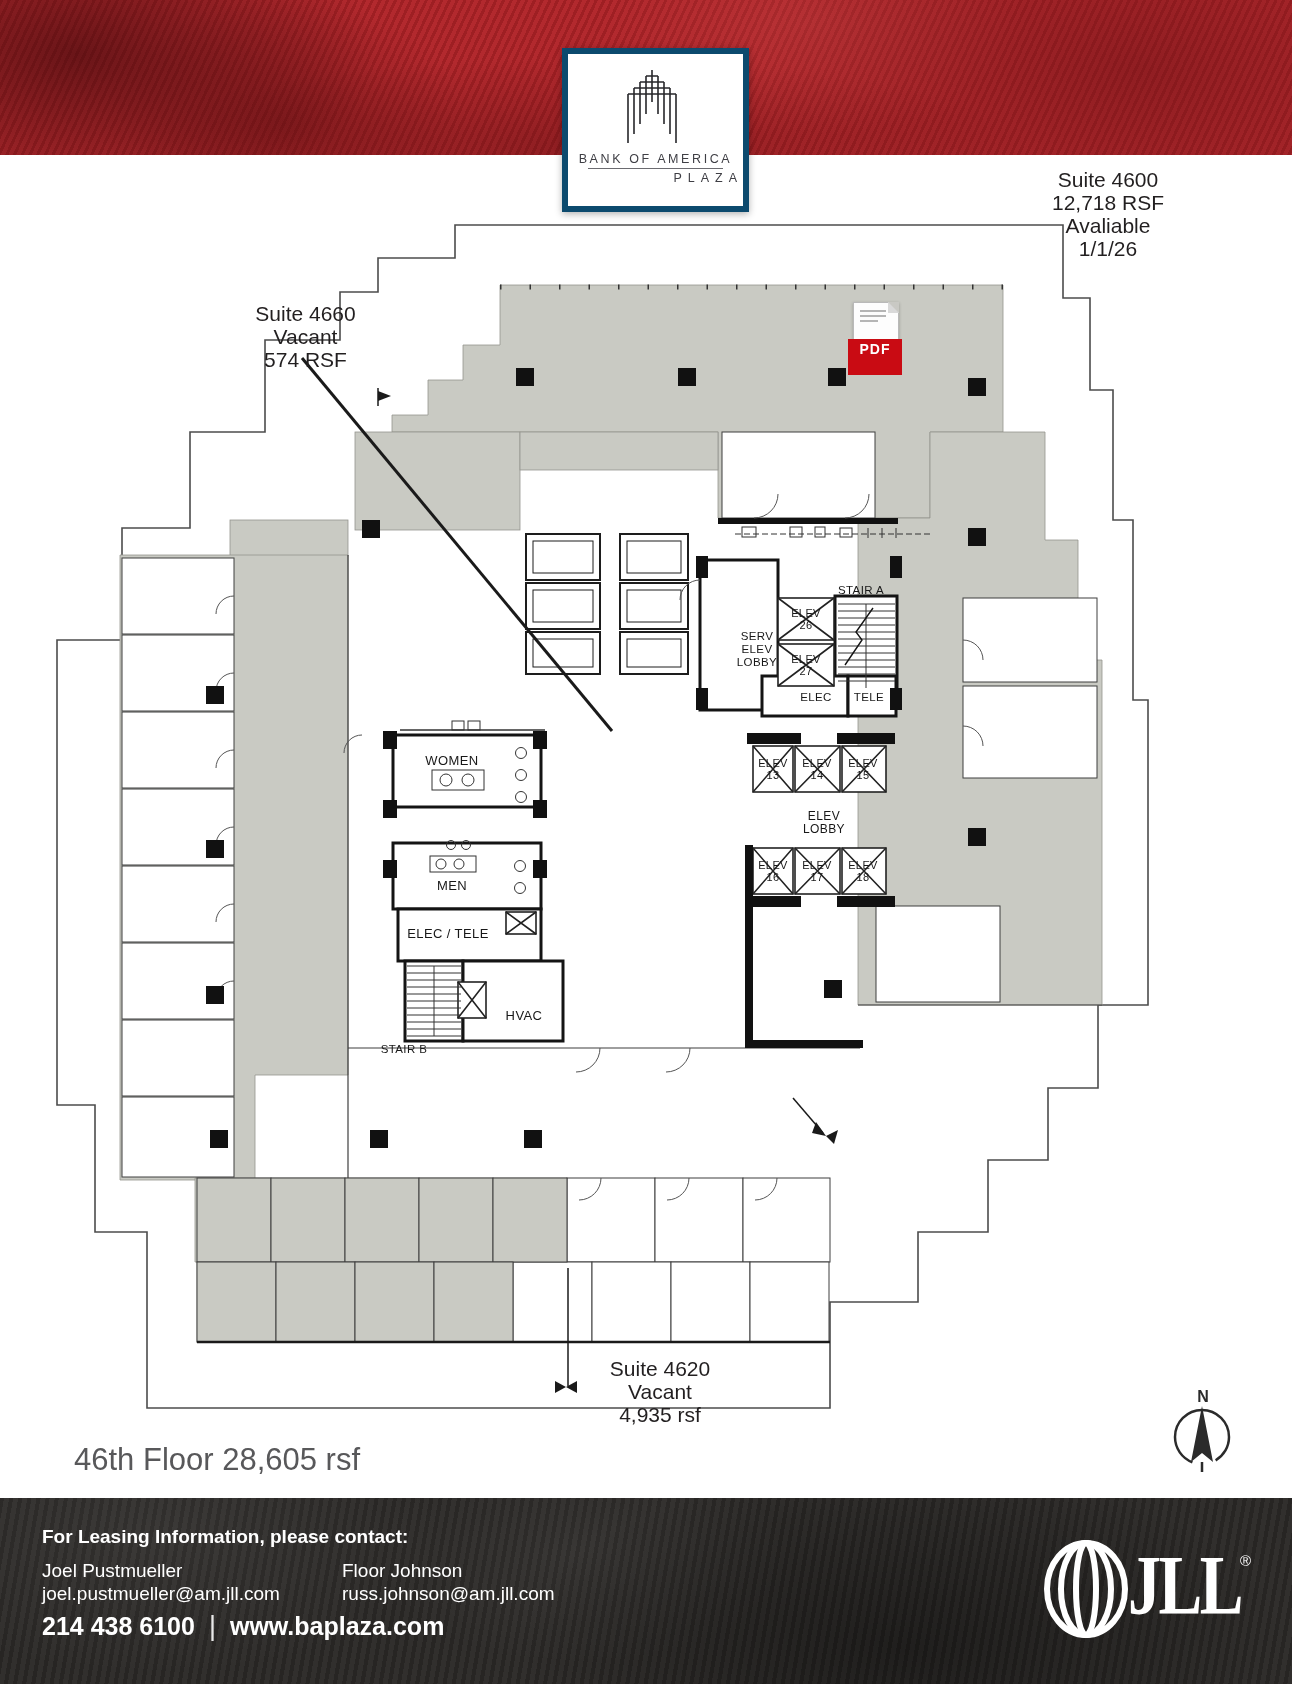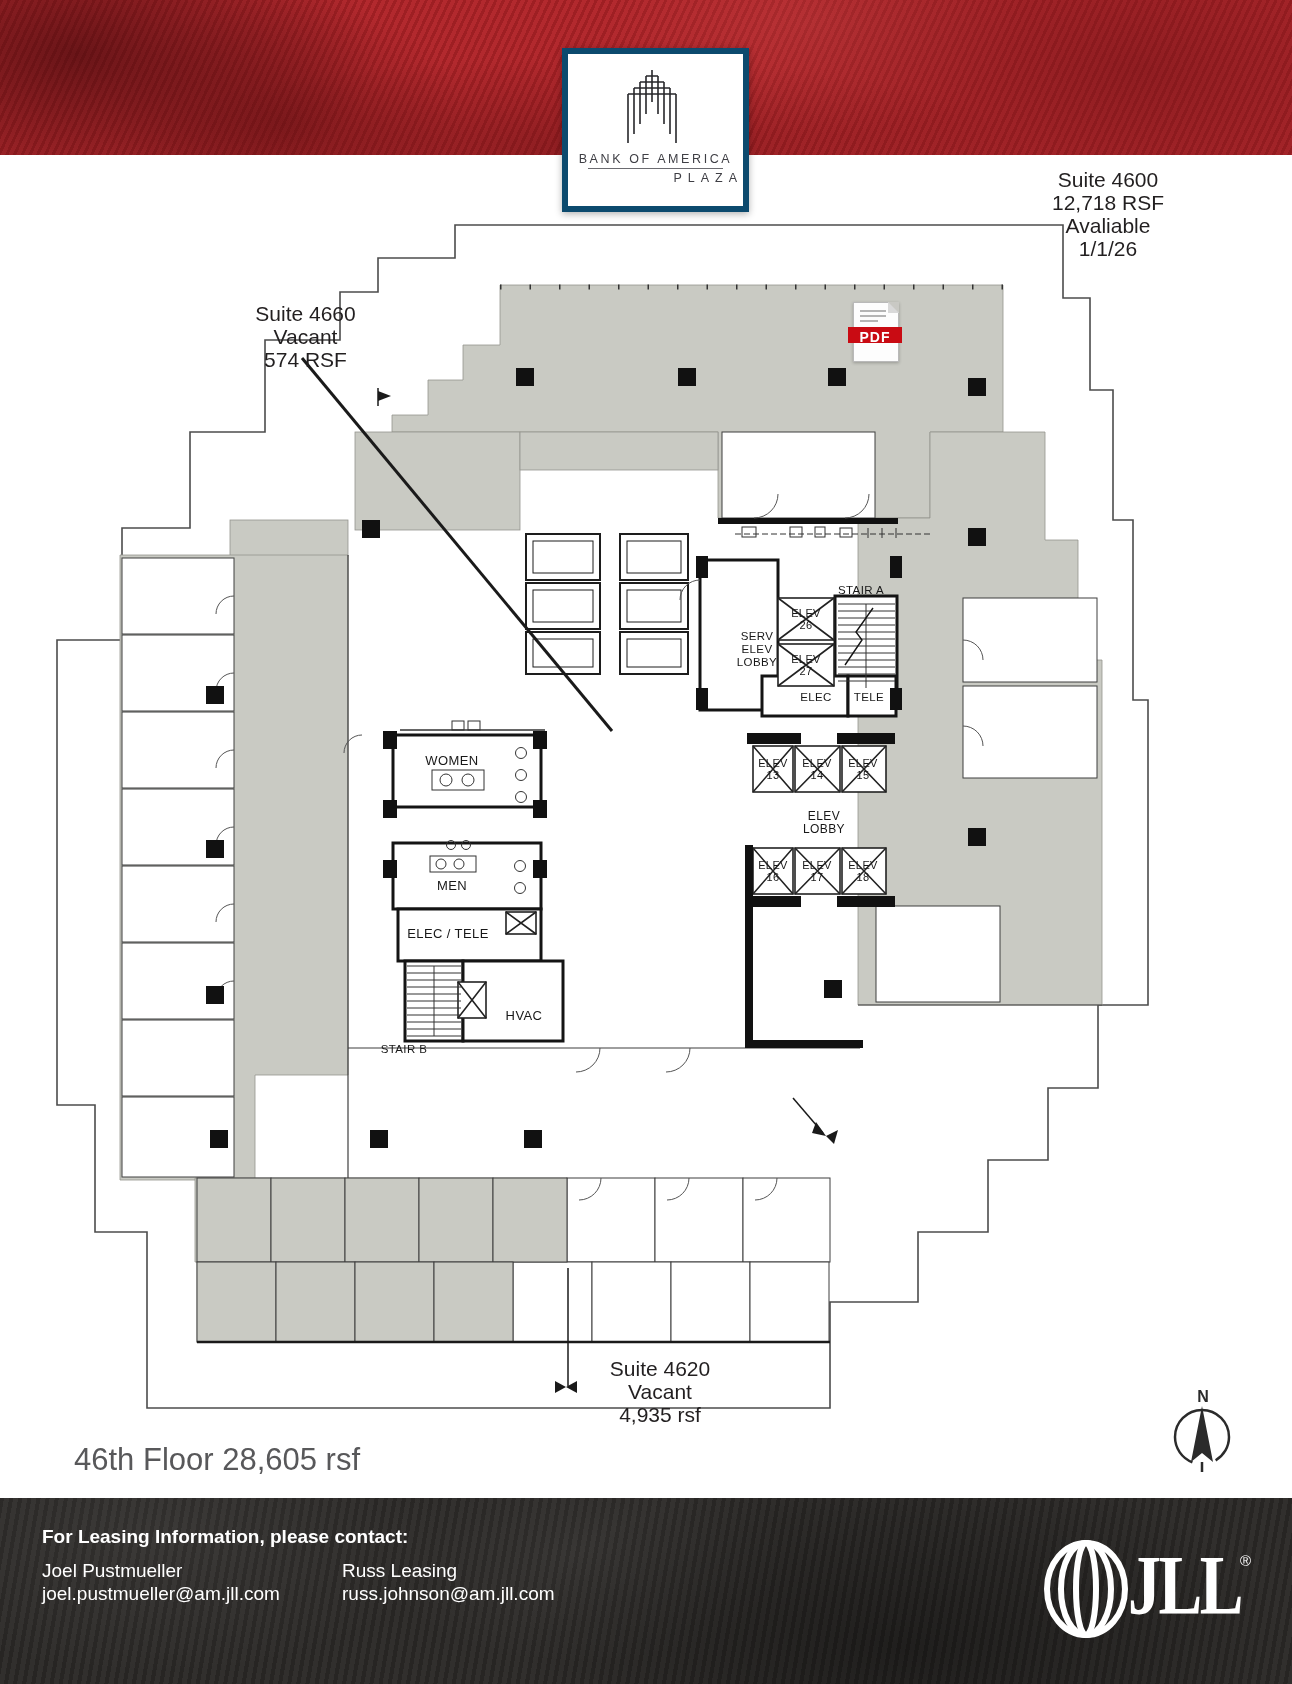--- a/index.html
+++ b/index.html
@@ -38,7 +38,7 @@
   #pdf-icon .fold{position:absolute;right:-1px;top:-1px;width:0;height:0;
     border-left:11px solid #d9d9d9;border-top:11px solid #c9c9c4;}
   #pdf-icon .l{position:absolute;left:6px;width:26px;height:2px;background:#b5b5b5;}
-  #pdf-band{position:absolute;left:-6px;top:24px;width:54px;height:16px;background:#c90b13;
+  #pdf-band{position:absolute;left:-6px;top:36px;width:54px;height:36px;background:#c90b13;
     color:#fff;font-weight:bold;font-size:14px;text-align:center;line-height:21px;letter-spacing:1px;}
 
   

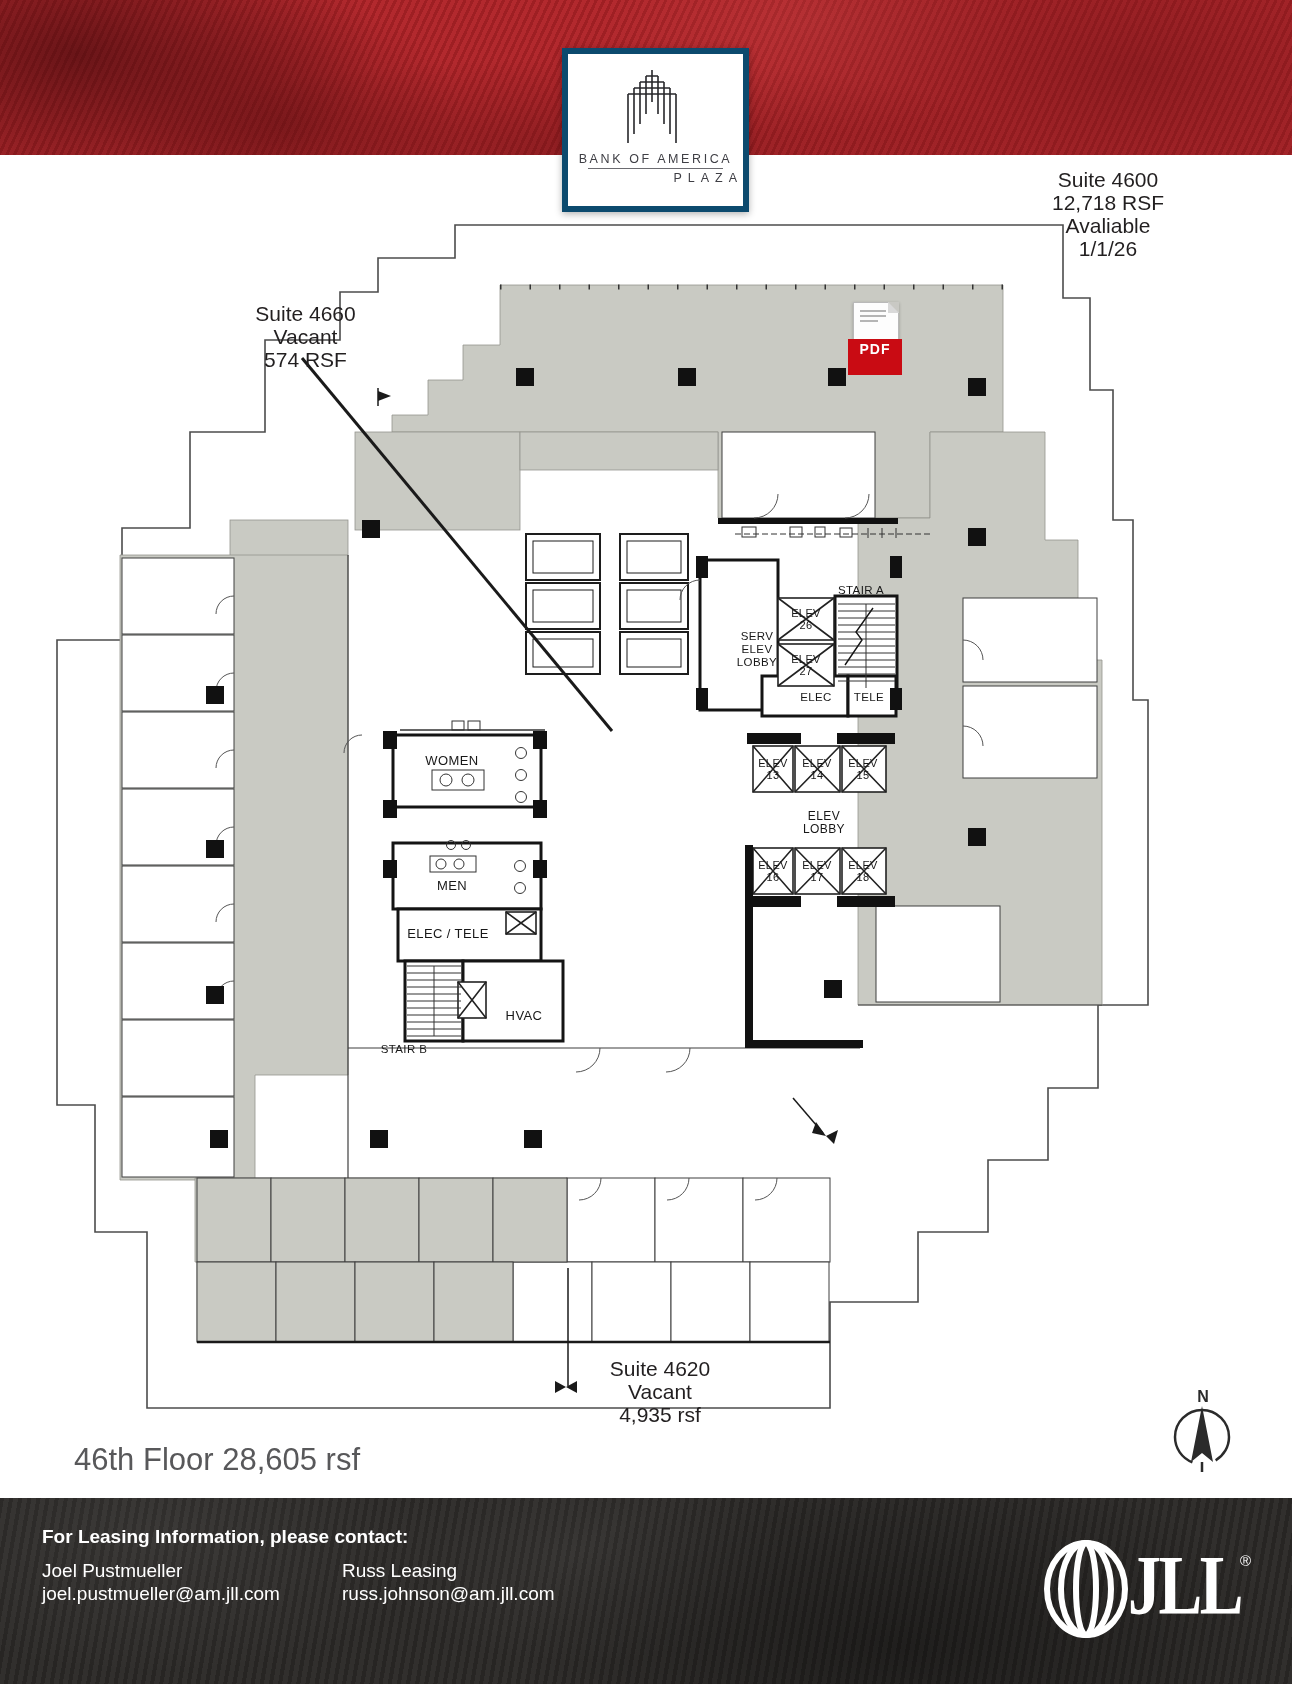--- a/index.html
+++ b/index.html
@@ -347,7 +347,7 @@
     <div class="head">For Leasing Information, please contact:</div>
     <div class="contact-name" style="left:42px">Joel Pustmueller</div>
     <div class="contact-email" style="left:42px">joel.pustmueller@am.jll.com</div>
-    <div class="contact-name" style="left:342px">Russ Leasing</div>
+    <div class="contact-name" style="left:342px">Floor Johnson</div>
     <div class="contact-email" style="left:342px">russ.johnson@am.jll.com</div>
   </div>
   <svg width="90" height="101" viewBox="0 0 90 101" style="left:1043px;top:1539px">

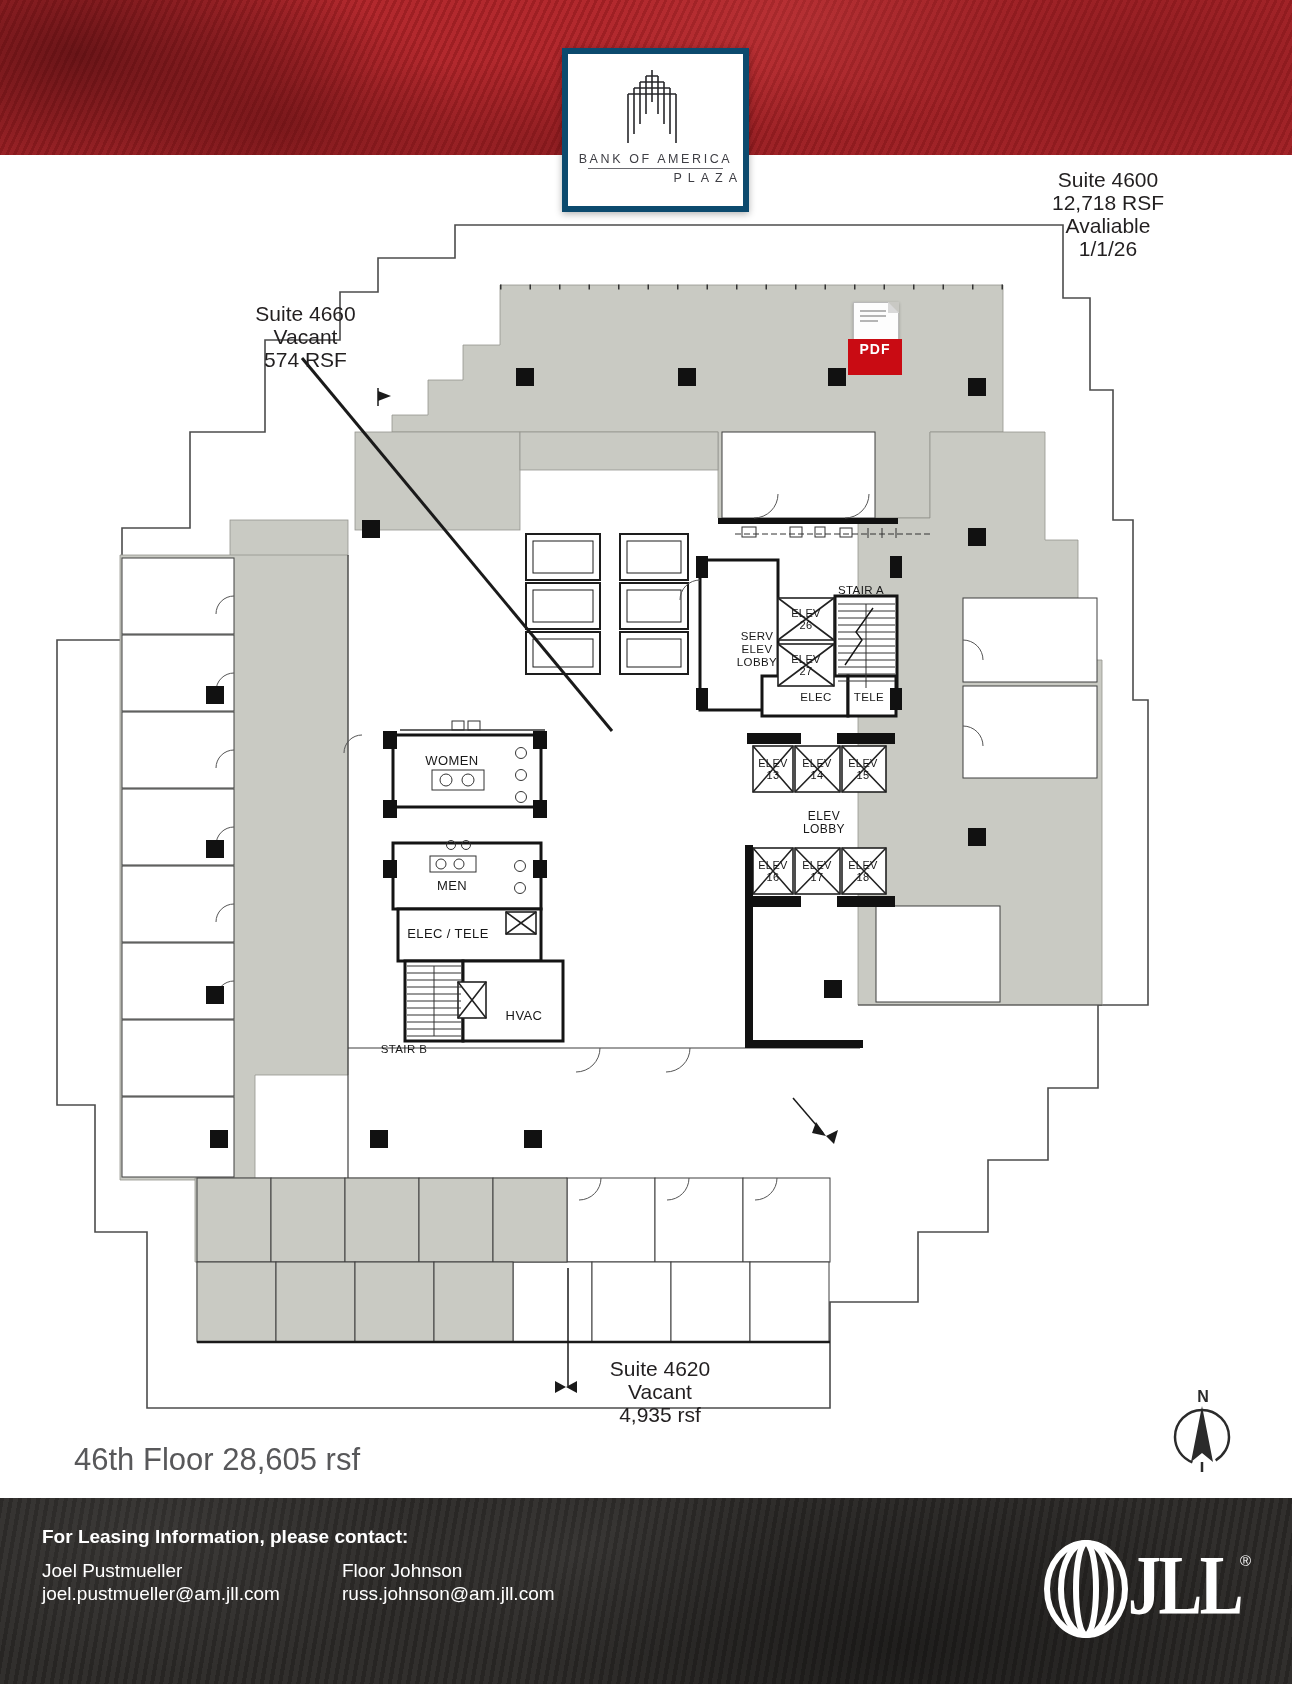--- a/index.html
+++ b/index.html
@@ -349,6 +349,11 @@
     <div class="contact-email" style="left:42px">joel.pustmueller@am.jll.com</div>
     <div class="contact-name" style="left:342px">Floor Johnson</div>
     <div class="contact-email" style="left:342px">russ.johnson@am.jll.com</div>
+    <div id="phone-row">
+      <span>214 438 6100</span>
+      <span class="sep">|</span>
+      <span>www.baplaza.com</span>
+    </div>
   </div>
   <svg width="90" height="101" viewBox="0 0 90 101" style="left:1043px;top:1539px">
     <g fill="none" stroke="#ffffff" stroke-width="6">

